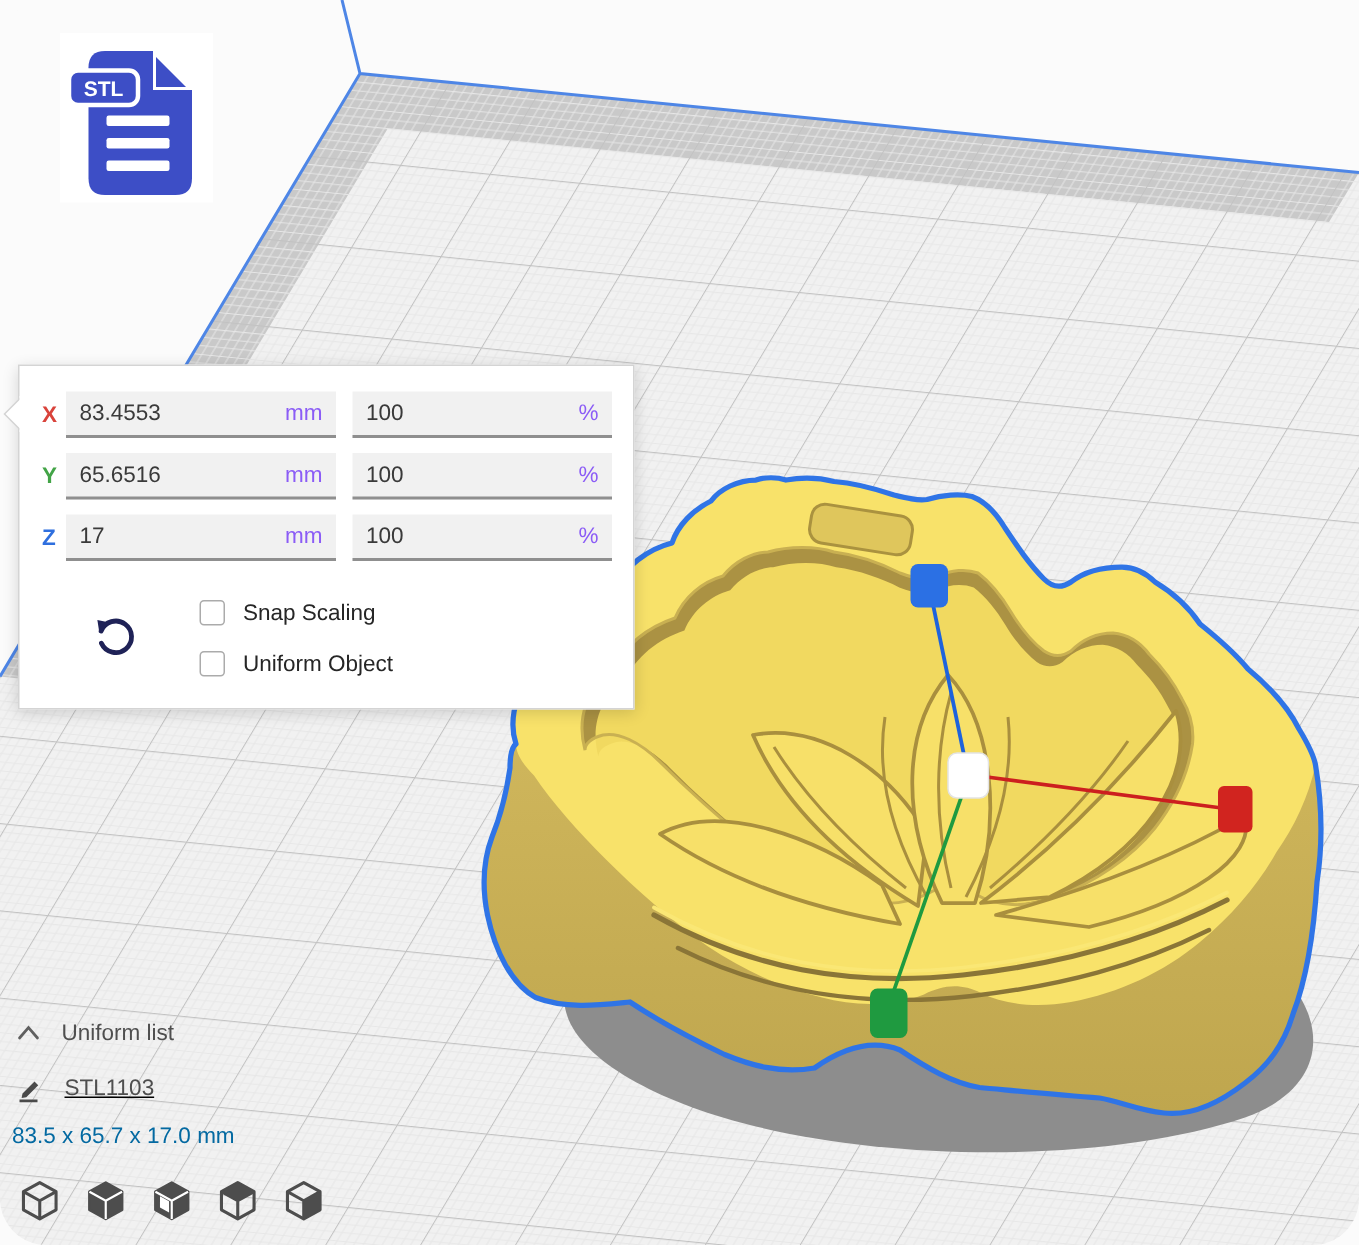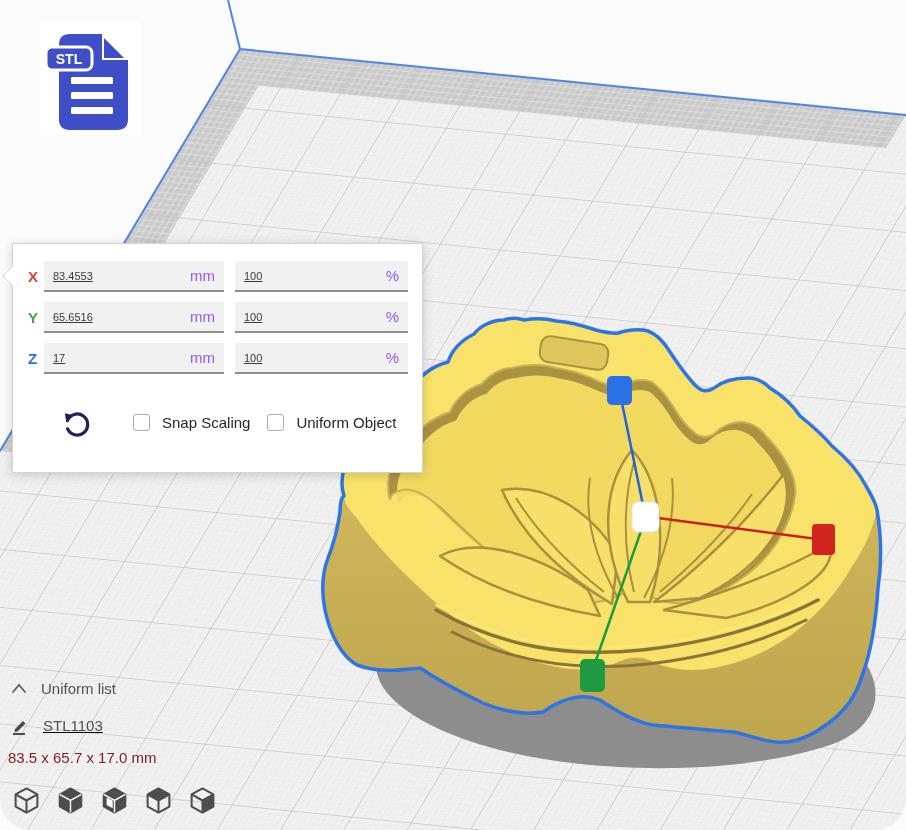--- a/index.html
+++ b/index.html
@@ -19,7 +19,7 @@
   .fieldwrap.mm{width:180px;}
   .fieldwrap.pct{width:173px;margin-left:11px;}
   .fieldwrap input{width:100%;height:100%;border:none;background:transparent;outline:none;
-    font-size:11px;color:#3A3A3A;padding:0 34px 0 9px;text-decoration:underline;}
+    font-size:15px;color:#3A3A3A;padding:0 34px 0 9px;}
   .unit{position:absolute;right:9px;top:6px;font-size:15px;color:#8b5cf6;pointer-events:none;}
   .panel-bottom{position:absolute;left:0;top:148px;width:100%;display:flex;}
   .reset-wrap{margin-left:48px;margin-top:18px;}

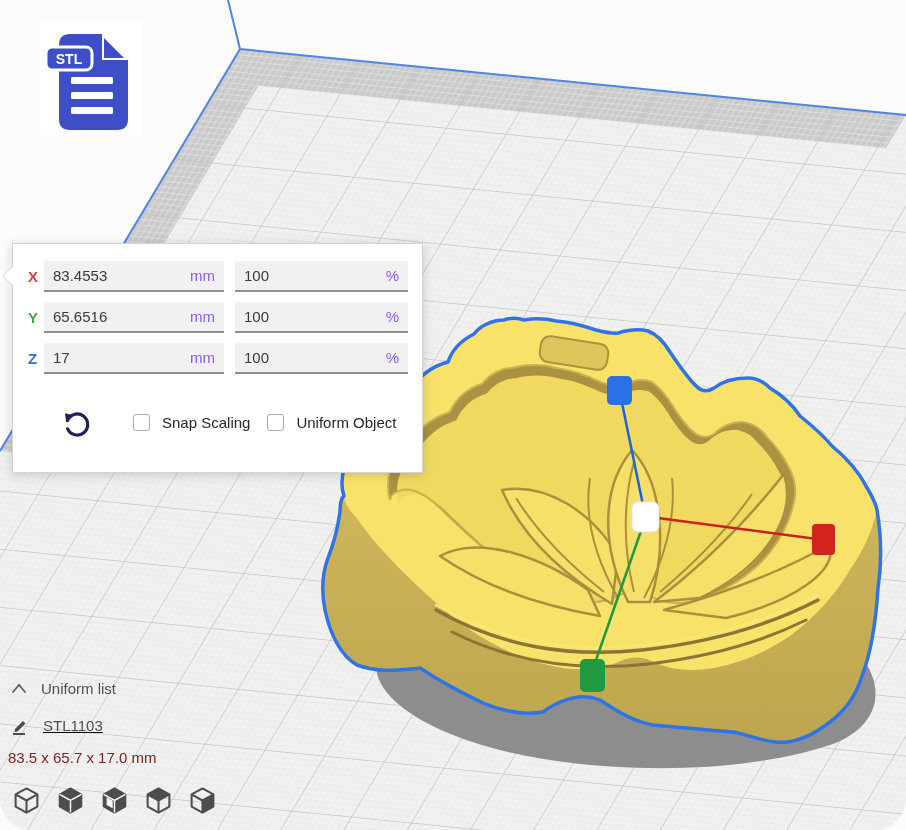--- a/index.html
+++ b/index.html
@@ -23,7 +23,7 @@
   .unit{position:absolute;right:9px;top:6px;font-size:15px;color:#8b5cf6;pointer-events:none;}
   .panel-bottom{position:absolute;left:0;top:148px;width:100%;display:flex;}
   .reset-wrap{margin-left:48px;margin-top:18px;}
-  .cb-col{margin-left:42px;display:flex;gap:17px;margin-top:8px;}
+  .cb-col{margin-left:42px;display:flex;flex-direction:column;gap:17px;margin-top:8px;}
   .cb-row{display:flex;align-items:center;gap:12px;}
   .cb-box{width:17px;height:17px;border:1px solid #ABABAB;border-radius:3px;background:#FFFFFF;}
   .cb-label{font-size:15px;color:#262626;}

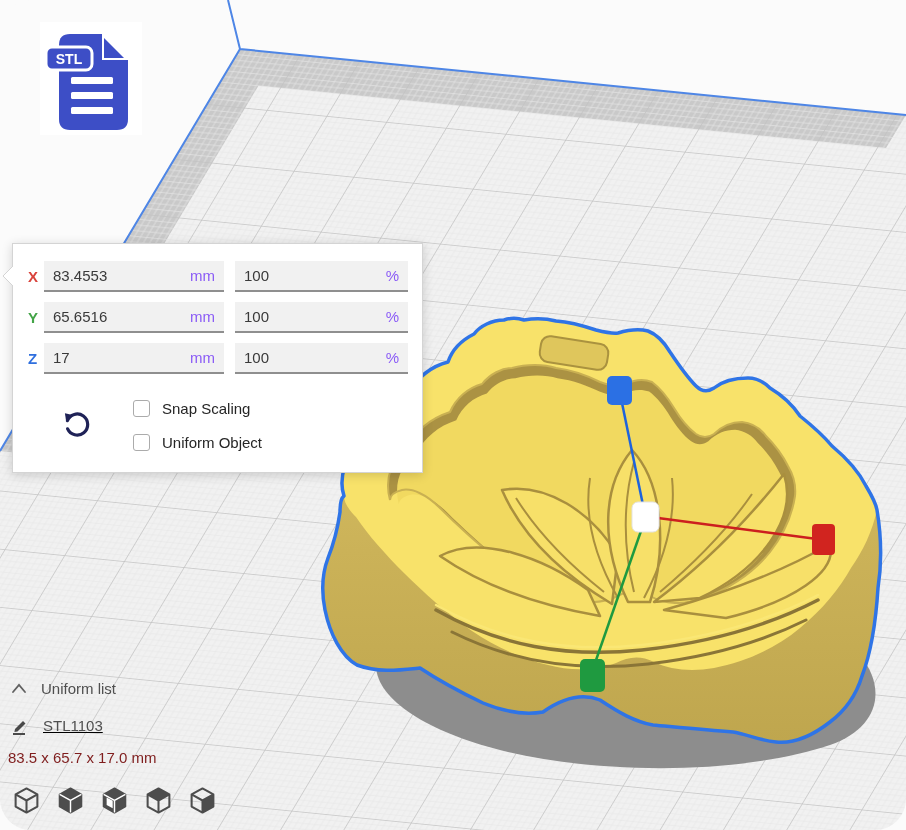--- a/index.html
+++ b/index.html
@@ -32,7 +32,7 @@
   .objlist{position:absolute;left:10px;top:676px;}
   .obj-row{display:flex;align-items:center;gap:13px;height:24px;margin-bottom:13px;}
   .obj-text{font-size:15px;color:#4F4F4F;}
-  .dims{position:absolute;left:8px;top:749px;font-size:15px;color:#7f1d1d;}
+  .dims{position:absolute;left:8px;top:749px;font-size:15px;color:#0369a1;}
   .viewbar{position:absolute;left:12px;top:786px;display:flex;gap:15px;}
   .viewbar svg{cursor:pointer;}
 </style>

